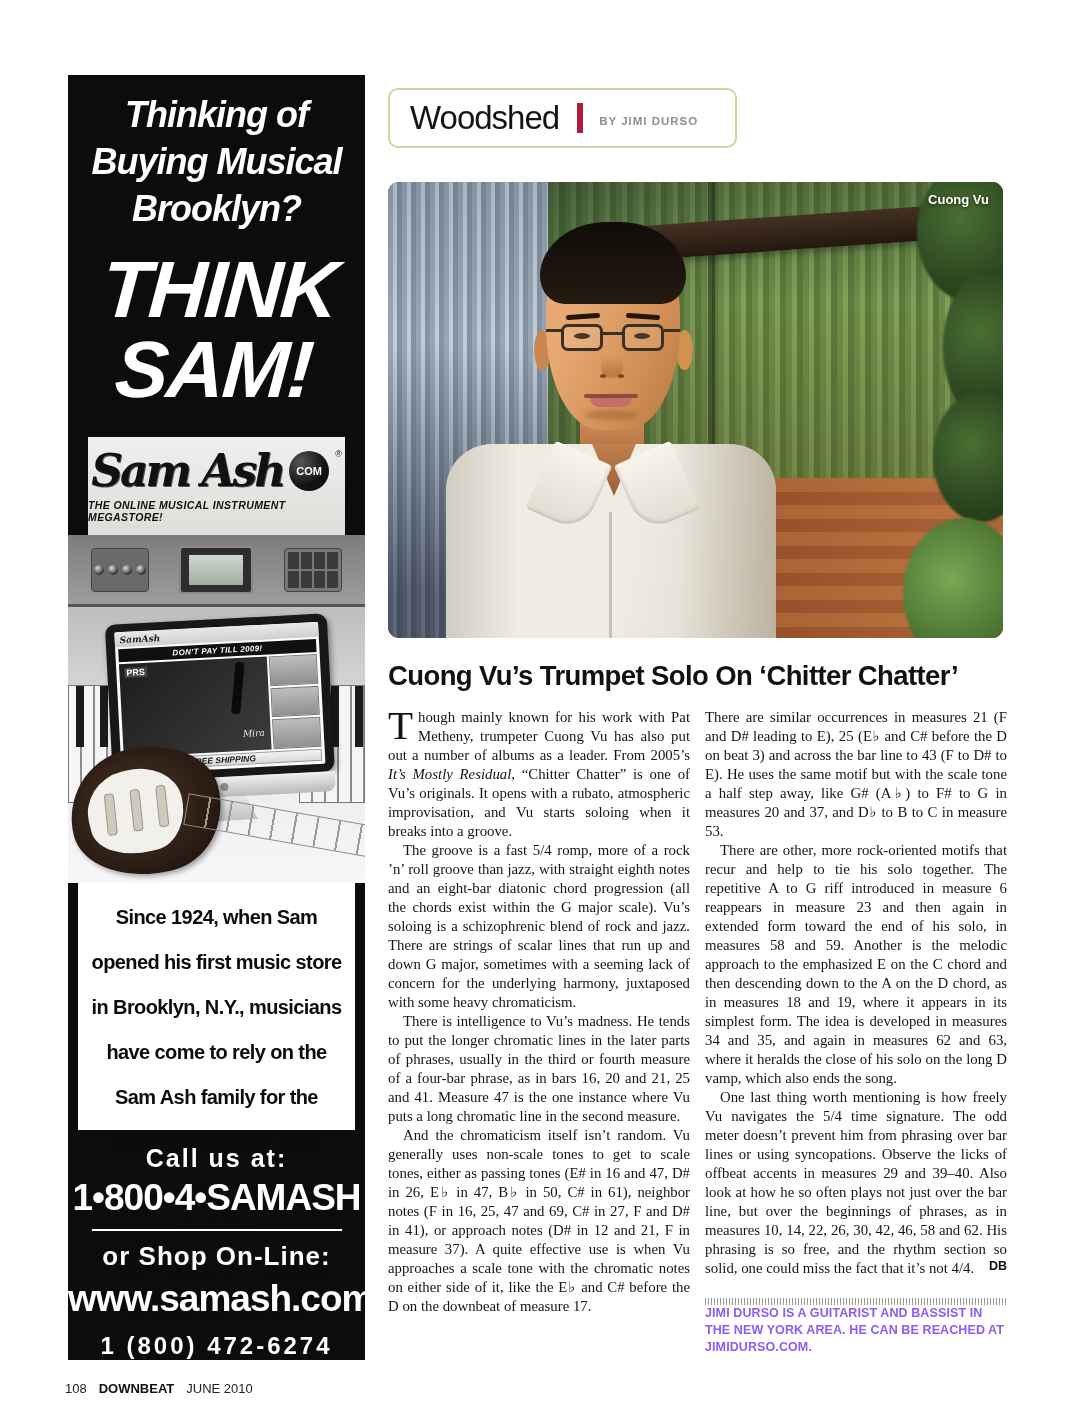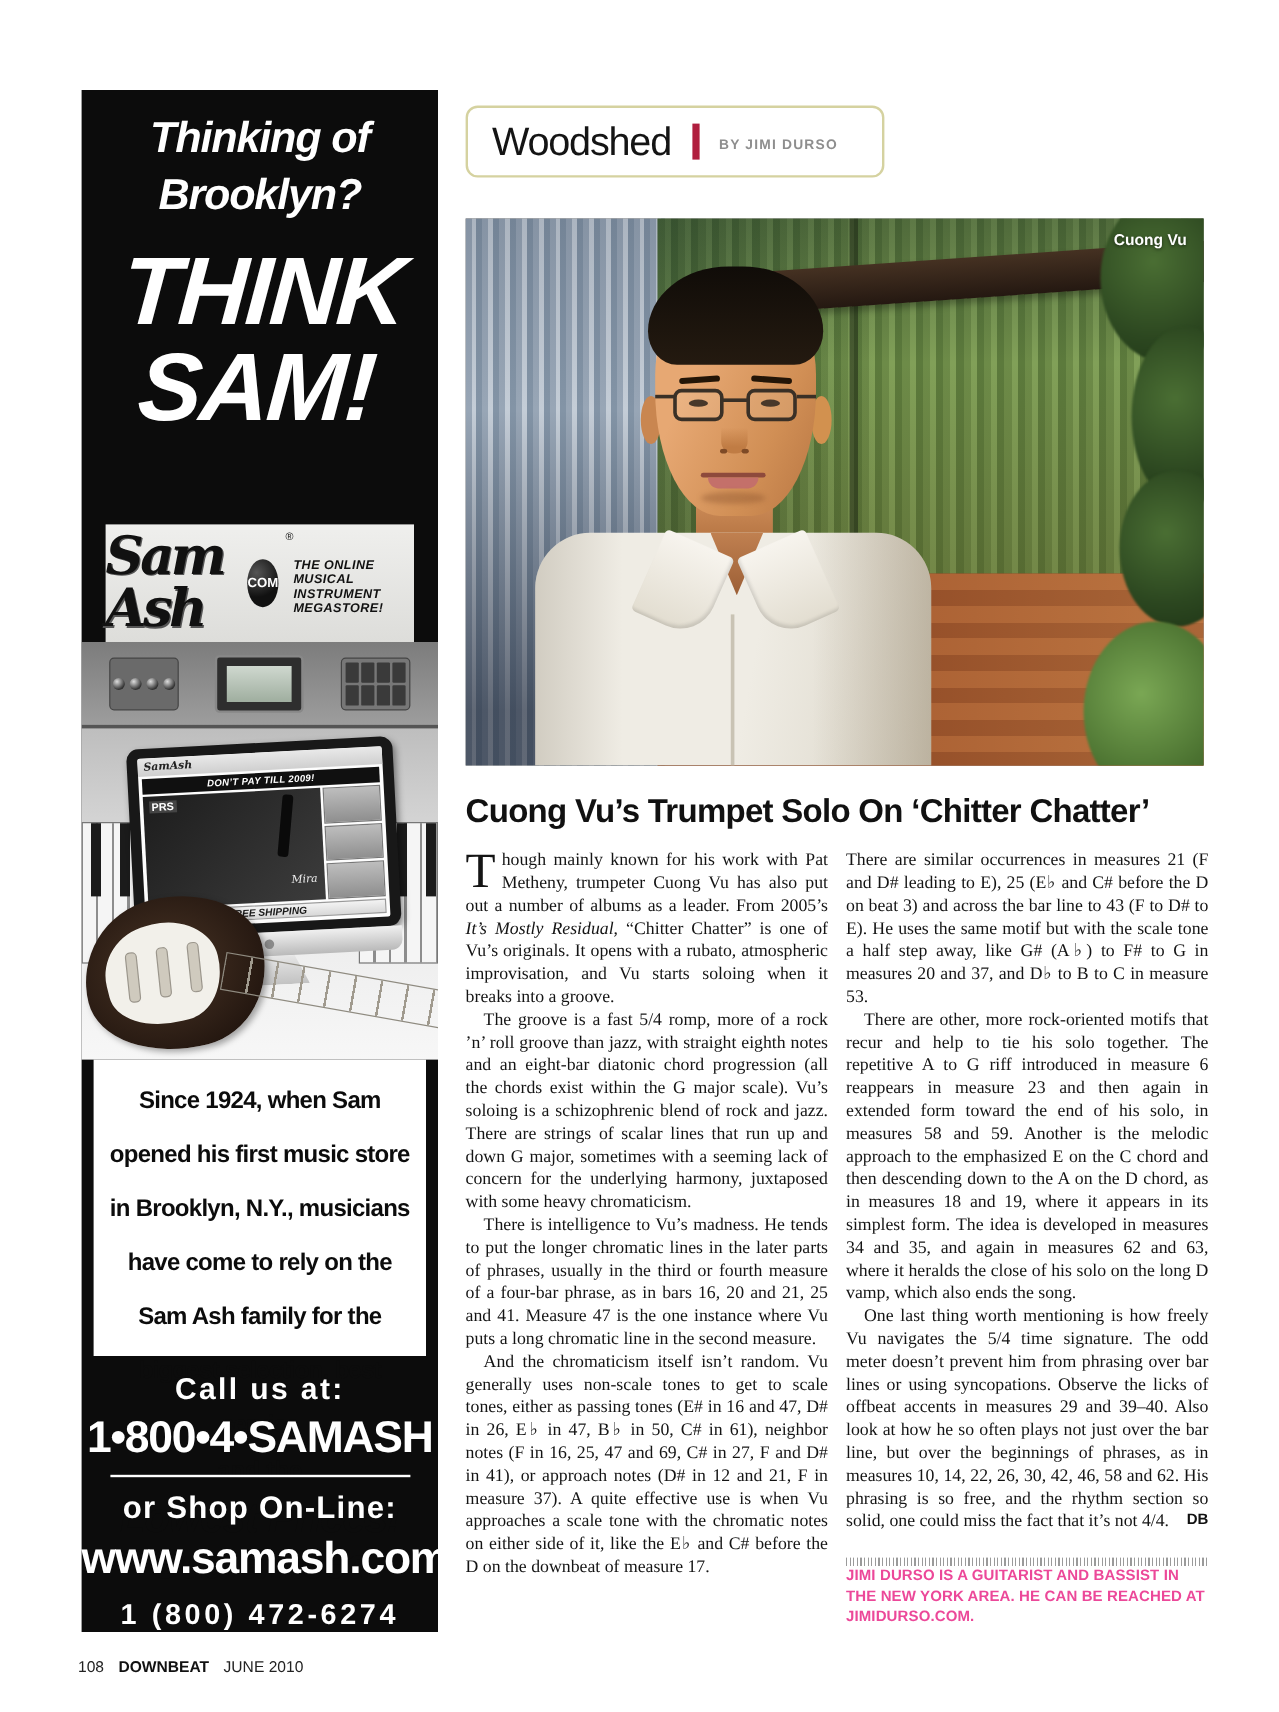--- a/index.html
+++ b/index.html
@@ -139,6 +139,7 @@
     <div class="ad-top">
       <div class="ad-headline">
         <div>Thinking of</div>
+        <div>Buying Musical</div>
         <div>Brooklyn?</div>
       </div>
       <div class="ad-think">

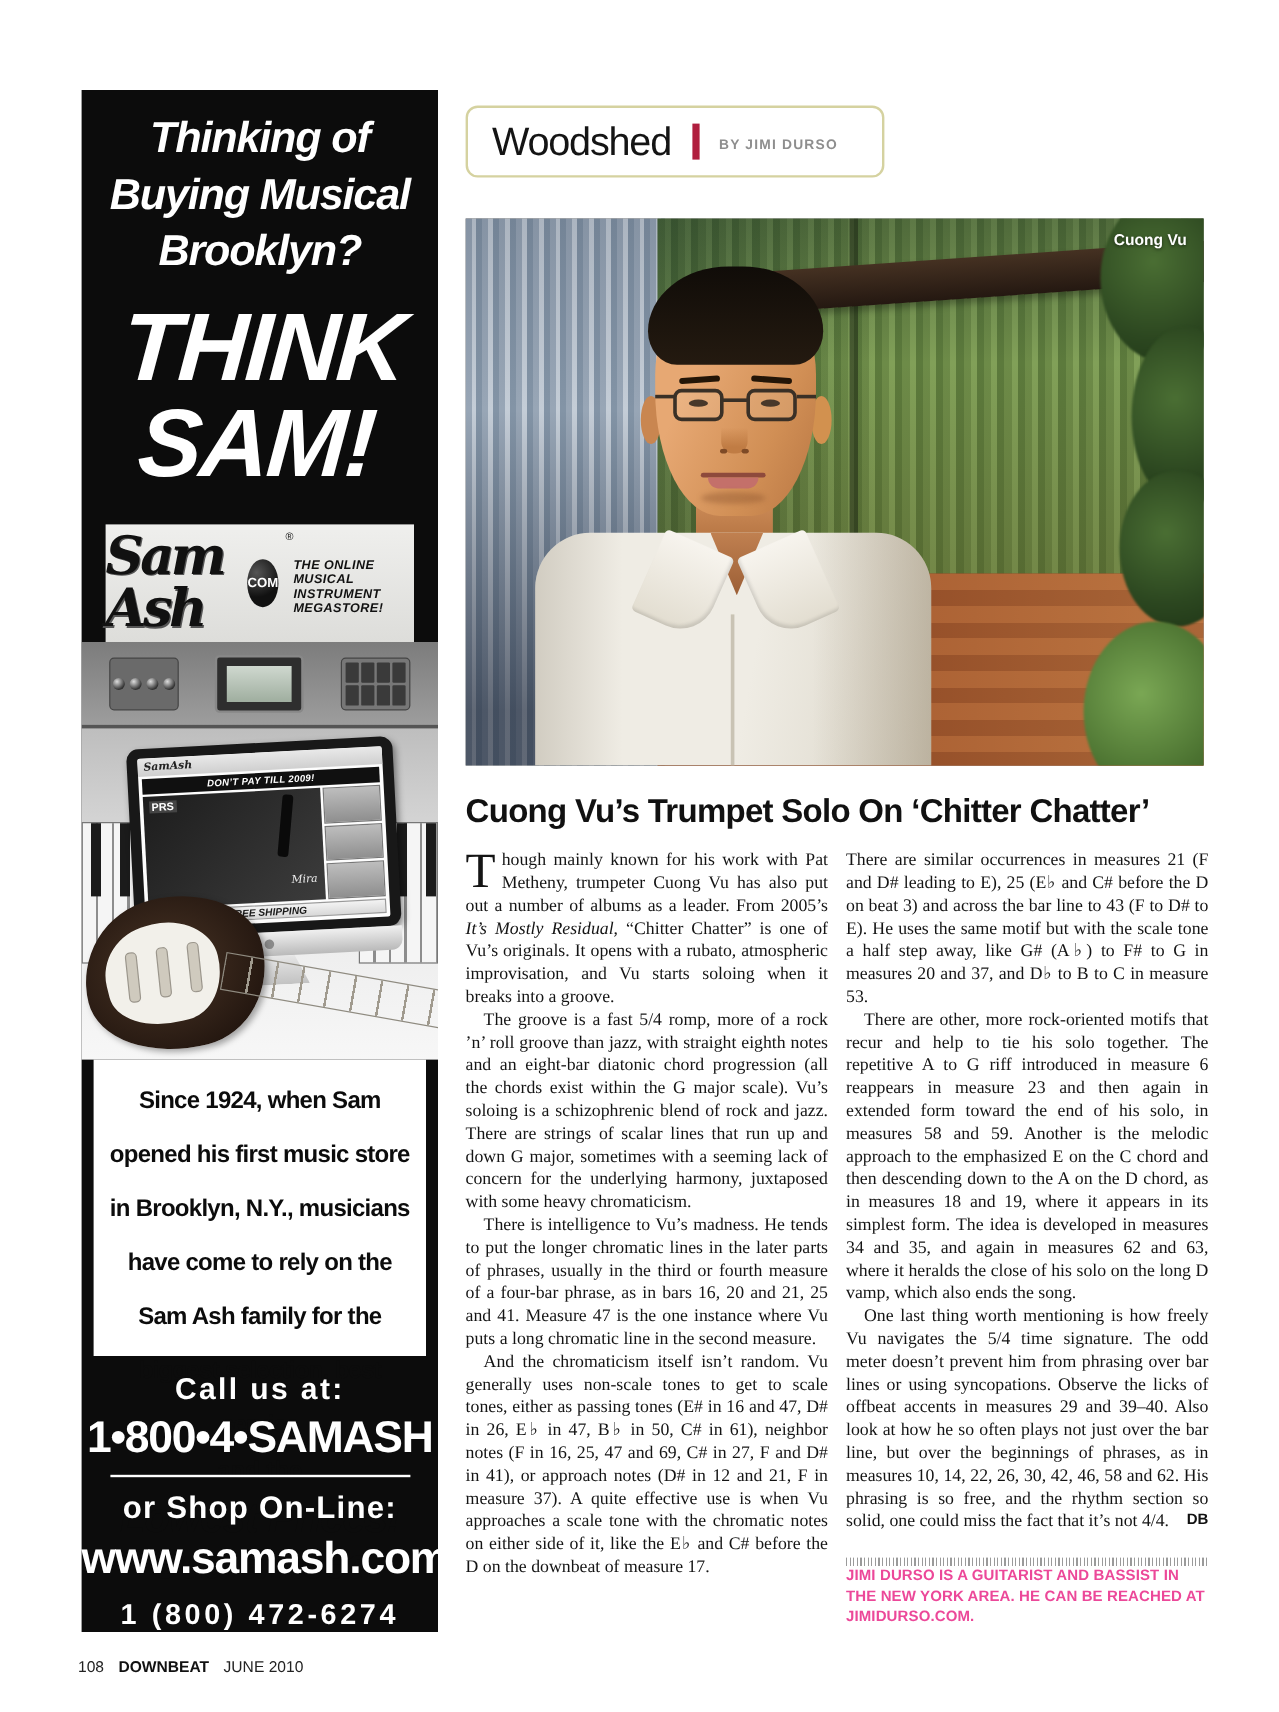--- a/index.html
+++ b/index.html
@@ -71,7 +71,7 @@
   .byline { font-size:11.5px; font-weight:bold; color:#8e8e8e; letter-spacing:1px; padding-top:6px; }
 
   
-  .photo { position:absolute; top:94px; left:0; width:615px; height:456px; overflow:hidden; background:#737373; }
+  .photo { position:absolute; top:94px; left:0; width:615px; height:456px; overflow:hidden; background:#be185d;border-radius:11px; }
   .metal-strip { position:absolute; left:0; top:0; width:166px; height:100%; background:repeating-linear-gradient(90deg,#98a6b6 0 5px,#c4cdd7 5px 9px,#8394a6 9px 14px); }
   .metal-shade { position:absolute; left:0; top:0; width:166px; height:100%; background:linear-gradient(to bottom,rgba(30,40,60,.15) 0%,transparent 35%,rgba(15,22,38,.55) 90%); }
   .green-panel { position:absolute; left:160px; top:0; width:455px; height:300px; background:repeating-linear-gradient(90deg,#6d8b48 0 6px,#81a058 6px 11px,#5c7a3c 11px 17px); }

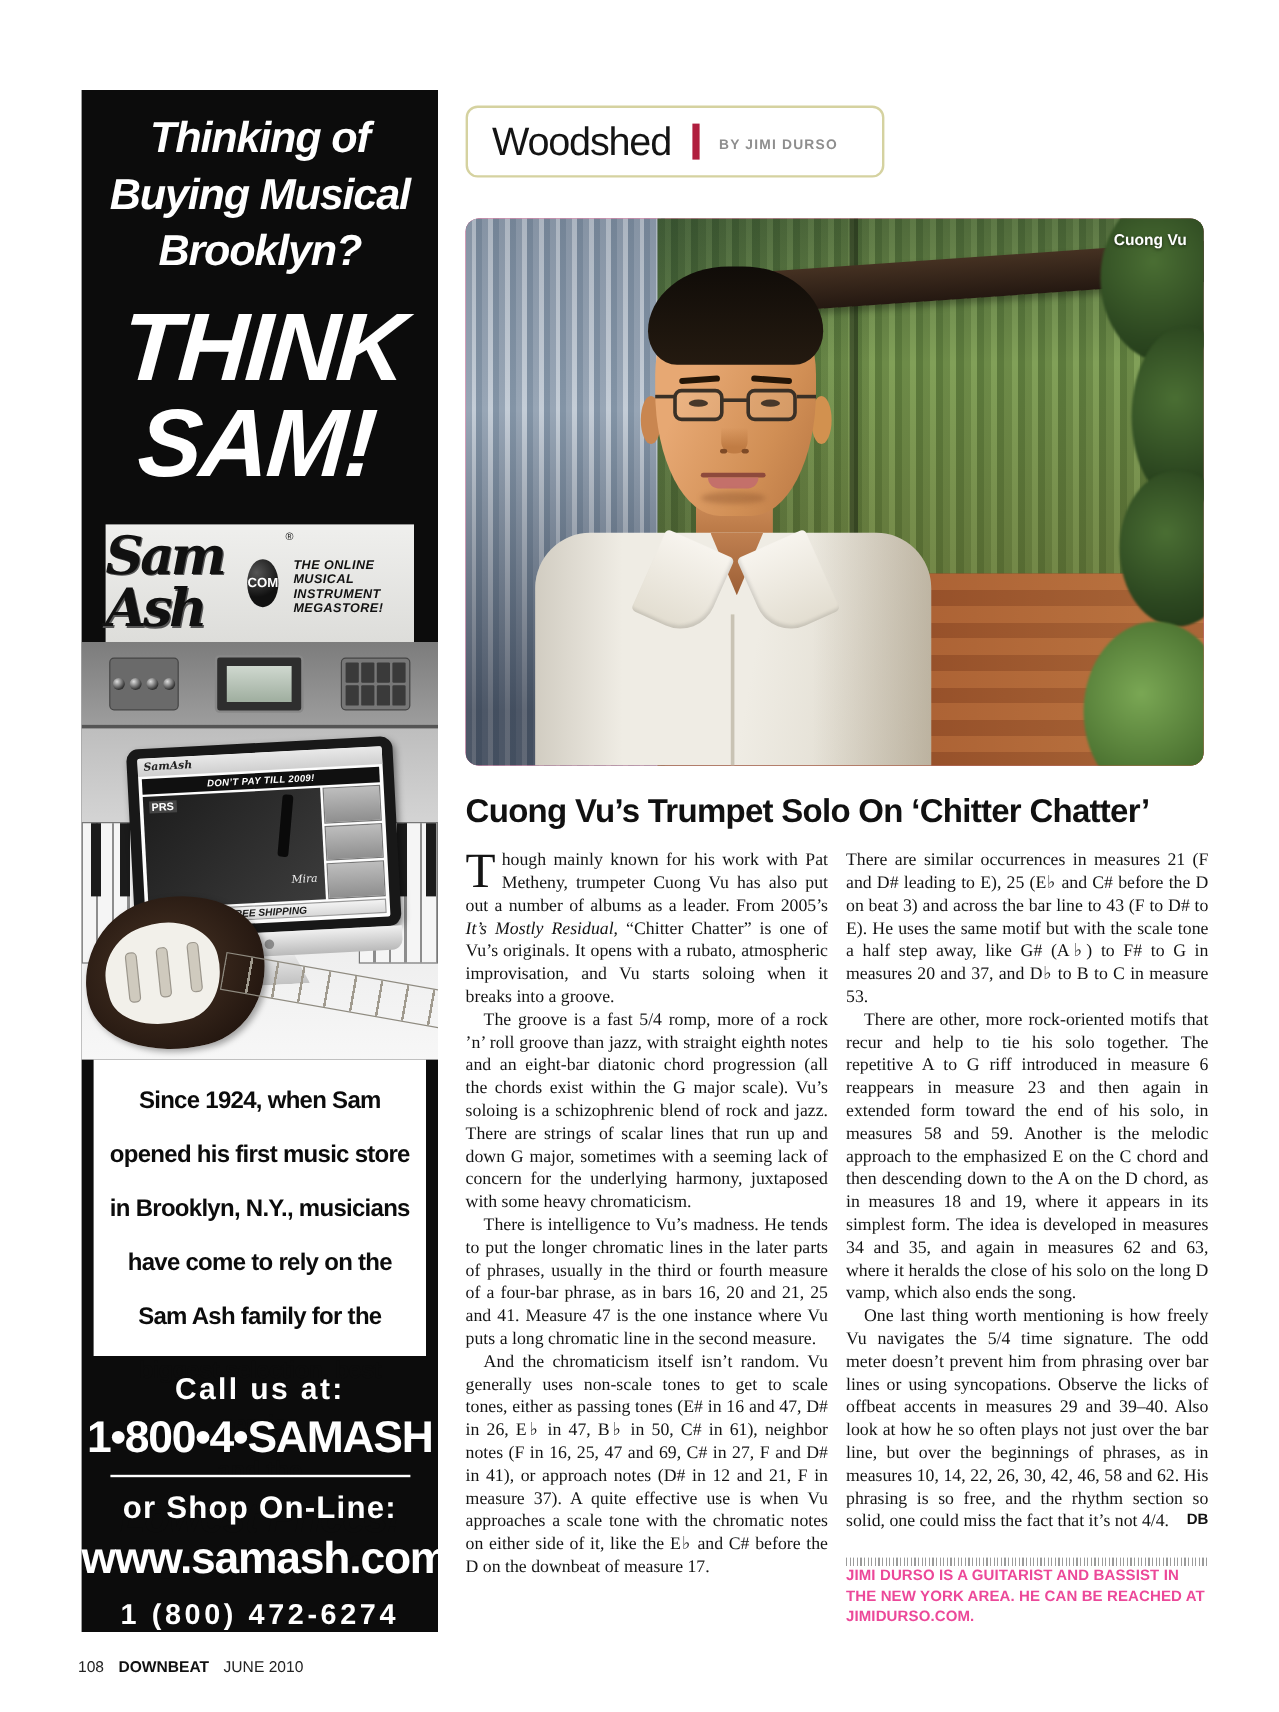--- a/index.html
+++ b/index.html
@@ -11,7 +11,7 @@
   .ad-top { height:362px; color:#fff; text-align:center; padding-top:16px; }
   .ad-headline { font-style:italic; font-weight:bold; font-size:36px; line-height:47px; letter-spacing:-1px; }
   .ad-think { margin-top:18px; font-style:italic; font-weight:bold; font-size:80px; line-height:80px; letter-spacing:-2px; transform:skewX(-4deg); }
-  .ad-logo { height:100px; margin:4px 20px 0; background:linear-gradient(#efefed,#ddddda); display:flex; flex-direction:row; align-items:center; justify-content:center; position:relative; }
+  .ad-logo { height:100px; margin:4px 20px 0; background:linear-gradient(#efefed,#ddddda); display:flex; flex-direction:column; align-items:center; justify-content:center; position:relative; }
   .logo-row { display:flex; align-items:center; gap:6px; }
   .logo-script { font-family:"DejaVu Serif",serif; font-style:italic; font-weight:bold; font-size:44px; letter-spacing:-3px; color:#111; text-shadow:1px 1px 0 #555; line-height:44px; }
   .logo-circle { width:40px; height:40px; border-radius:50%; background:radial-gradient(circle at 30% 28%,#555 0%,#111 60%); color:#fff; font-size:11px; font-weight:bold; display:flex; align-items:center; justify-content:center; }

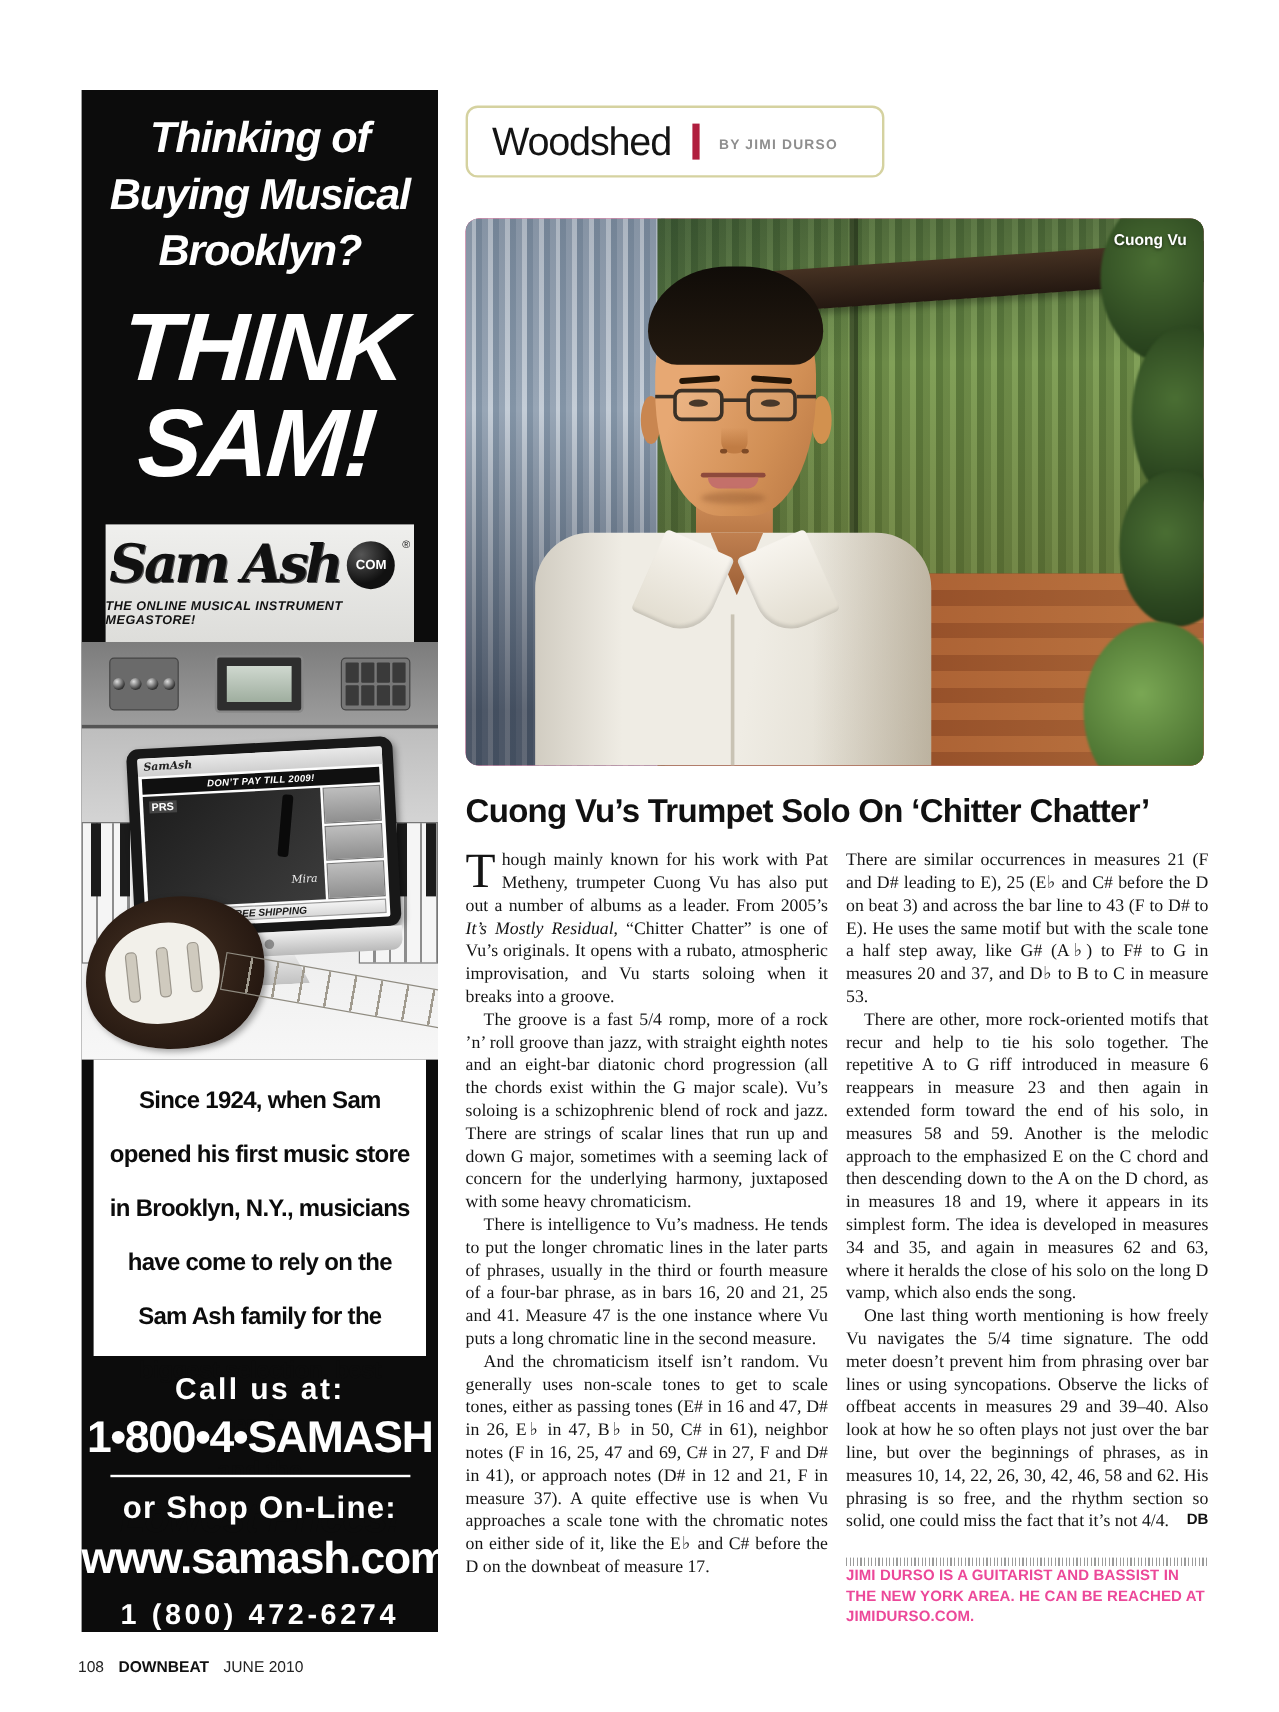--- a/index.html
+++ b/index.html
@@ -125,7 +125,7 @@
   .p-last { position:relative; }
   .endmark { position:absolute; right:0; bottom:2px; font-family:"Liberation Sans",sans-serif; font-weight:bold; font-size:12.5px; color:#111; }
   .tick-rule { margin-top:20px; height:7px; background:repeating-linear-gradient(90deg,#9a9a9a 0 1px,transparent 1px 3px); }
-  .bio { margin-top:8px; font-family:"Liberation Sans",sans-serif; font-size:12.5px; line-height:17px; font-weight:bold; color:#ec4899; letter-spacing:.1px; text-align:left; }
+  .bio { margin-top:8px; font-family:"Liberation Sans",sans-serif; font-size:12.5px; line-height:17px; font-weight:bold; color:#8b5cf6; letter-spacing:.1px; text-align:left; }
 
   .page-footer { position:absolute; left:65px; top:1381px; font-size:13px; color:#222; display:flex; gap:12px; align-items:baseline; }
   .pf-mag { font-weight:bold; color:#111; }

